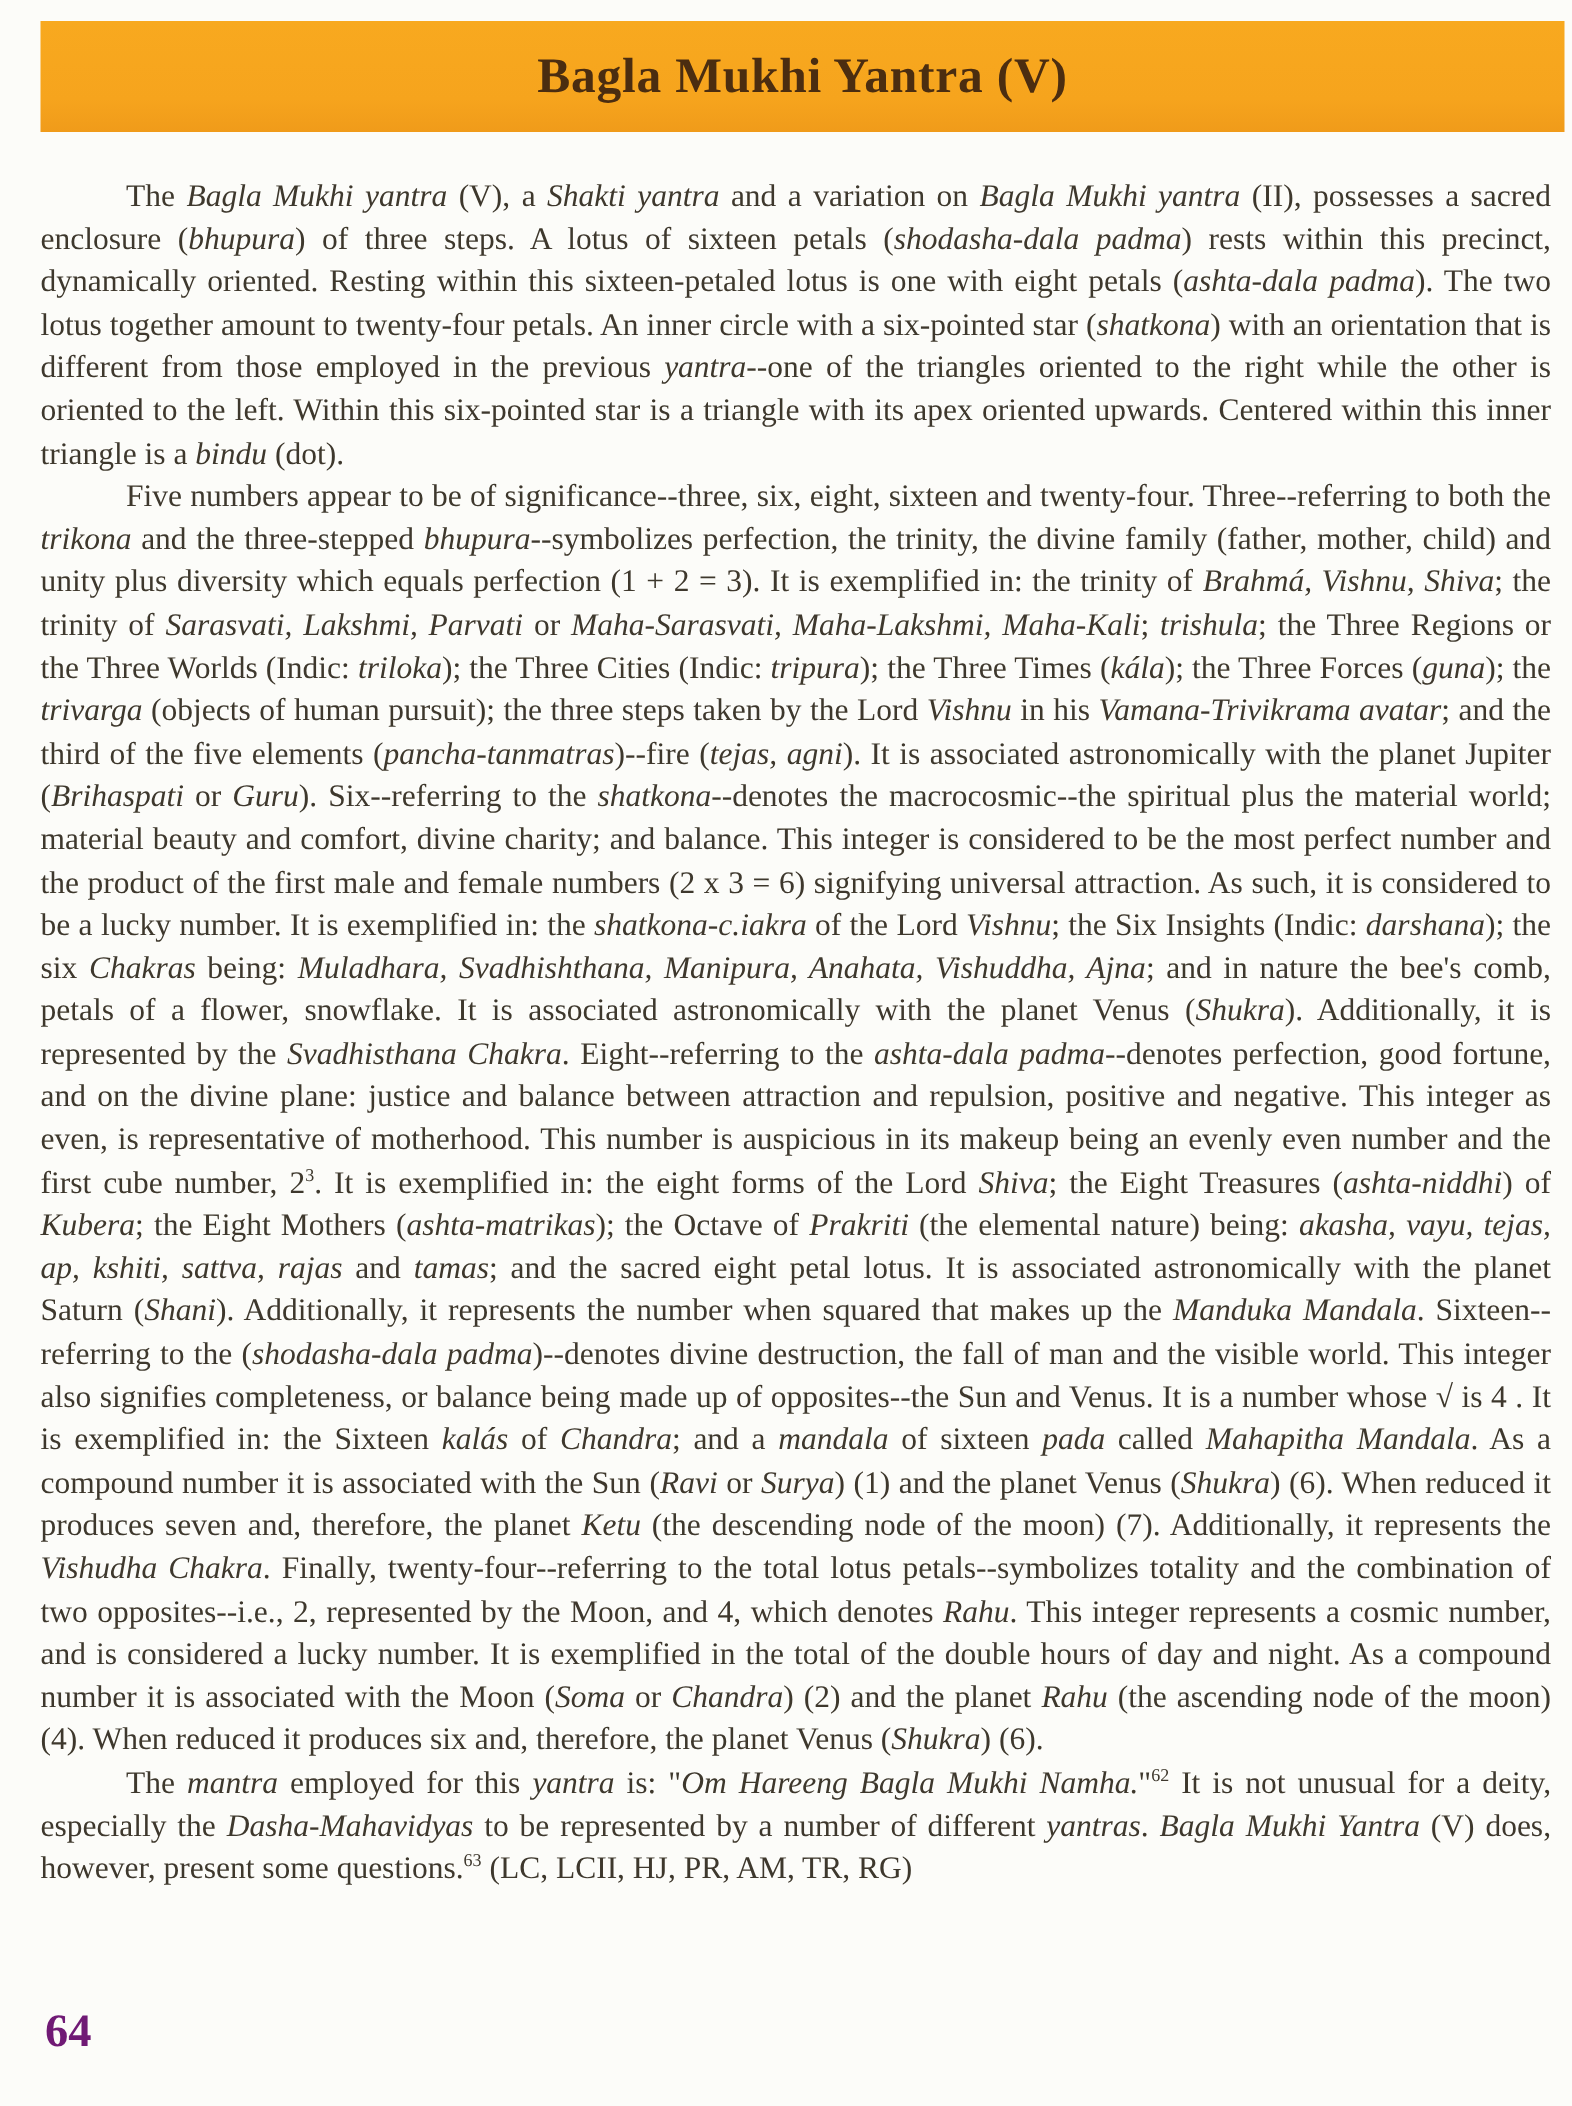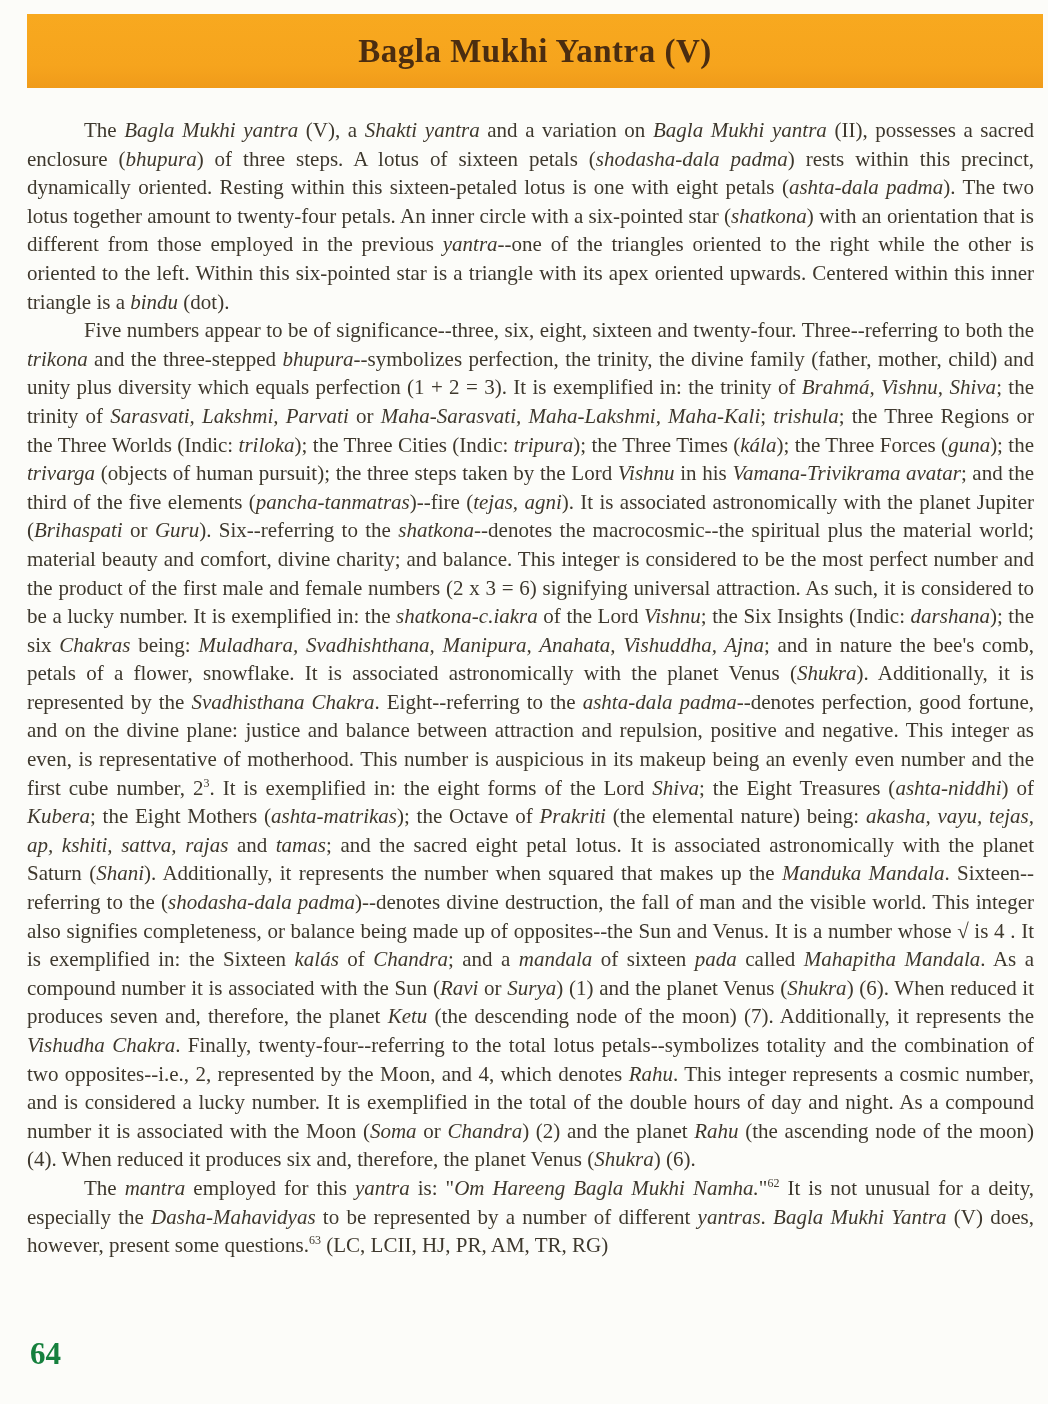--- a/index.html
+++ b/index.html
@@ -77,7 +77,7 @@
       <p class="para"><span>Five numbers appear to be of significance--three, six, eight, sixteen and twenty-four. Three--referring to both the </span><i>trikona</i><span> and the three-stepped </span><i>bhupura</i><span>--symbolizes perfection, the trinity, the divine family (father, mother, child) and unity plus diversity which equals perfection (1 + 2 = 3). It is exemplified in: the trinity of </span><i>Brahmá, Vishnu, Shiva</i><span>; the trinity of </span><i>Sarasvati, Lakshmi, Parvati</i><span> or </span><i>Maha-Sarasvati, Maha-Lakshmi, Maha-Kali</i><span>; </span><i>trishula</i><span>; the Three Regions or the Three Worlds (Indic: </span><i>triloka</i><span>); the Three Cities (Indic: </span><i>tripura</i><span>); the Three Times (</span><i>kála</i><span>); the Three Forces (</span><i>guna</i><span>); the </span><i>trivarga</i><span> (objects of human pursuit); the three steps taken by the Lord </span><i>Vishnu</i><span> in his </span><i>Vamana-Trivikrama avatar</i><span>; and the third of the five elements (</span><i>pancha-tanmatras</i><span>)--fire (</span><i>tejas, agni</i><span>). It is associated astronomically with the planet Jupiter (</span><i>Brihaspati</i><span> or </span><i>Guru</i><span>). Six--referring to the </span><i>shatkona</i><span>--denotes the macrocosmic--the spiritual plus the material world; material beauty and comfort, divine charity; and balance. This integer is considered to be the most perfect number and the product of the first male and female numbers (2 x 3 = 6) signifying universal attraction. As such, it is considered to be a lucky number. It is exemplified in: the </span><i>shatkona-c.iakra</i><span> of the Lord </span><i>Vishnu</i><span>; the Six Insights (Indic: </span><i>darshana</i><span>); the six </span><i>Chakras</i><span> being: </span><i>Muladhara, Svadhishthana, Manipura, Anahata, Vishuddha, Ajna</i><span>; and in nature the bee's comb, petals of a flower, snowflake. It is associated astronomically with the planet Venus (</span><i>Shukra</i><span>). Additionally, it is represented by the </span><i>Svadhisthana Chakra</i><span>. Eight--referring to the </span><i>ashta-dala padma</i><span>--denotes perfection, good fortune, and on the divine plane: justice and balance between attraction and repulsion, positive and negative. This integer as even, is representative of motherhood. This number is auspicious in its makeup being an evenly even number and the first cube number, 2</span><sup>3</sup><span>. It is exemplified in: the eight forms of the Lord </span><i>Shiva</i><span>; the Eight Treasures (</span><i>ashta-niddhi</i><span>) of </span><i>Kubera</i><span>; the Eight Mothers (</span><i>ashta-matrikas</i><span>); the Octave of </span><i>Prakriti</i><span> (the elemental nature) being: </span><i>akasha, vayu, tejas, ap, kshiti, sattva, rajas</i><span> and </span><i>tamas</i><span>; and the sacred eight petal lotus. It is associated astronomically with the planet Saturn (</span><i>Shani</i><span>). Additionally, it represents the number when squared that makes up the </span><i>Manduka Mandala</i><span>. Sixteen--referring to the (</span><i>shodasha-dala padma</i><span>)--denotes divine destruction, the fall of man and the visible world. This integer also signifies completeness, or balance being made up of opposites--the Sun and Venus. It is a number whose √ is 4 . It is exemplified in: the Sixteen </span><i>kalás</i><span> of </span><i>Chandra</i><span>; and a </span><i>mandala</i><span> of sixteen </span><i>pada</i><span> called </span><i>Mahapitha Mandala</i><span>. As a compound number it is associated with the Sun (</span><i>Ravi</i><span> or </span><i>Surya</i><span>) (1) and the planet Venus (</span><i>Shukra</i><span>) (6). When reduced it produces seven and, therefore, the planet </span><i>Ketu</i><span> (the descending node of the moon) (7). Additionally, it represents the </span><i>Vishudha Chakra</i><span>. Finally, twenty-four--referring to the total lotus petals--symbolizes totality and the combination of two opposites--i.e., 2, represented by the Moon, and 4, which denotes </span><i>Rahu</i><span>. This integer represents a cosmic number, and is considered a lucky number. It is exemplified in the total of the double hours of day and night. As a compound number it is associated with the Moon (</span><i>Soma</i><span> or </span><i>Chandra</i><span>) (2) and the planet </span><i>Rahu</i><span> (the ascending node of the moon) (4). When reduced it produces six and, therefore, the planet Venus (</span><i>Shukra</i><span>) (6).</span></p>
       <p class="para"><span>The </span><i>mantra</i><span> employed for this </span><i>yantra</i><span> is: "</span><i>Om Hareeng Bagla Mukhi Namha.</i><span>"</span><sup>62</sup><span> It is not unusual for a deity, especially the </span><i>Dasha-Mahavidyas</i><span> to be represented by a number of different </span><i>yantras</i><span>. </span><i>Bagla Mukhi Yantra</i><span> (V) does, however, present some questions.</span><sup>63</sup><span> (LC, LCII, HJ, PR, AM, TR, RG)</span></p>
     </div>
-  <div class="page-number" style="color: #15803d;">64</div>
+  <div class="page-number" style="color: #701a75;">64</div>
 </div>
 
 </body></html>

